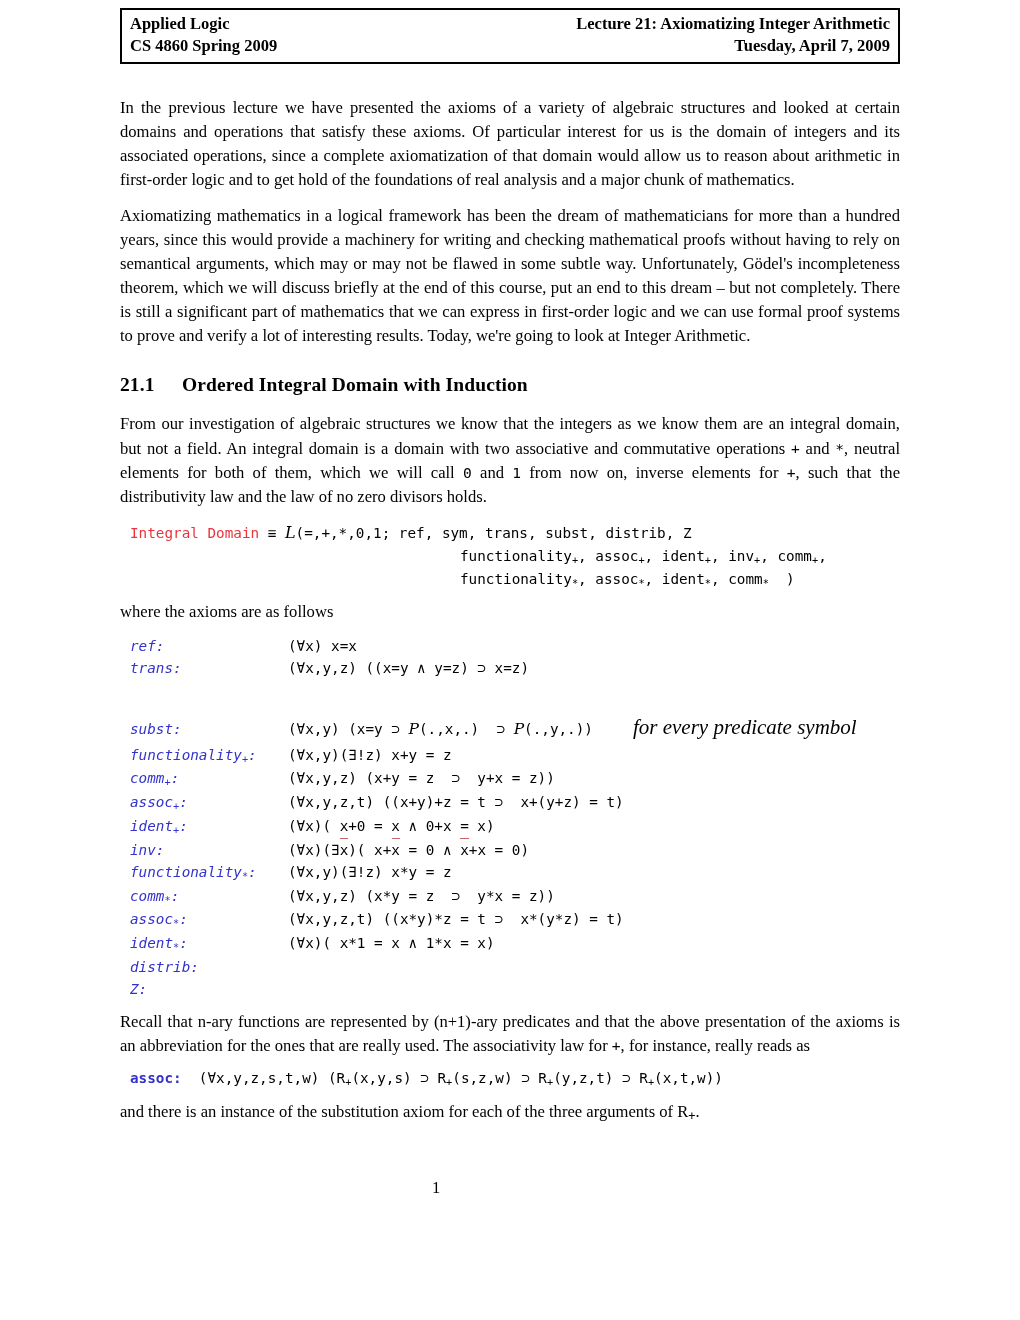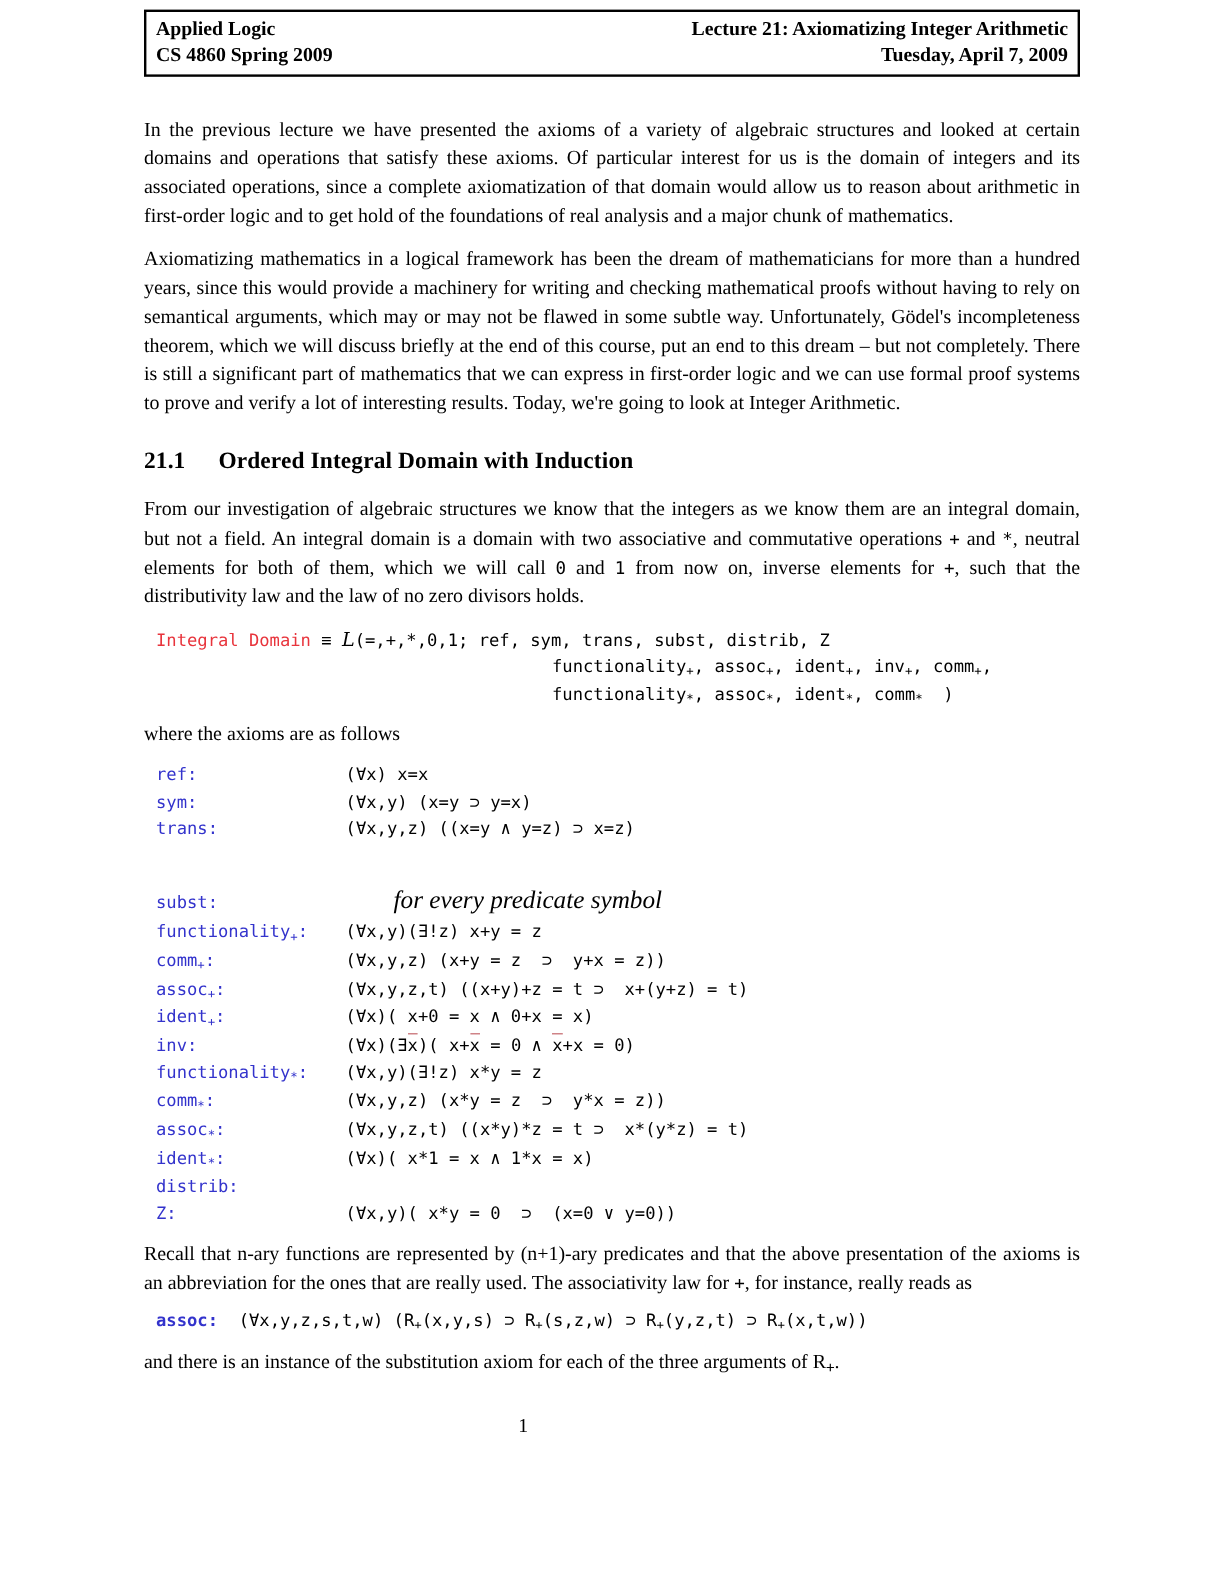--- a/index.html
+++ b/index.html
@@ -118,6 +118,7 @@
     width: 158px;
     flex: 0 0 158px;
     color: #3333cc;
+    font-style: italic;
   }
   .ax-body { flex: 0 0 auto; }
   .ax-note {

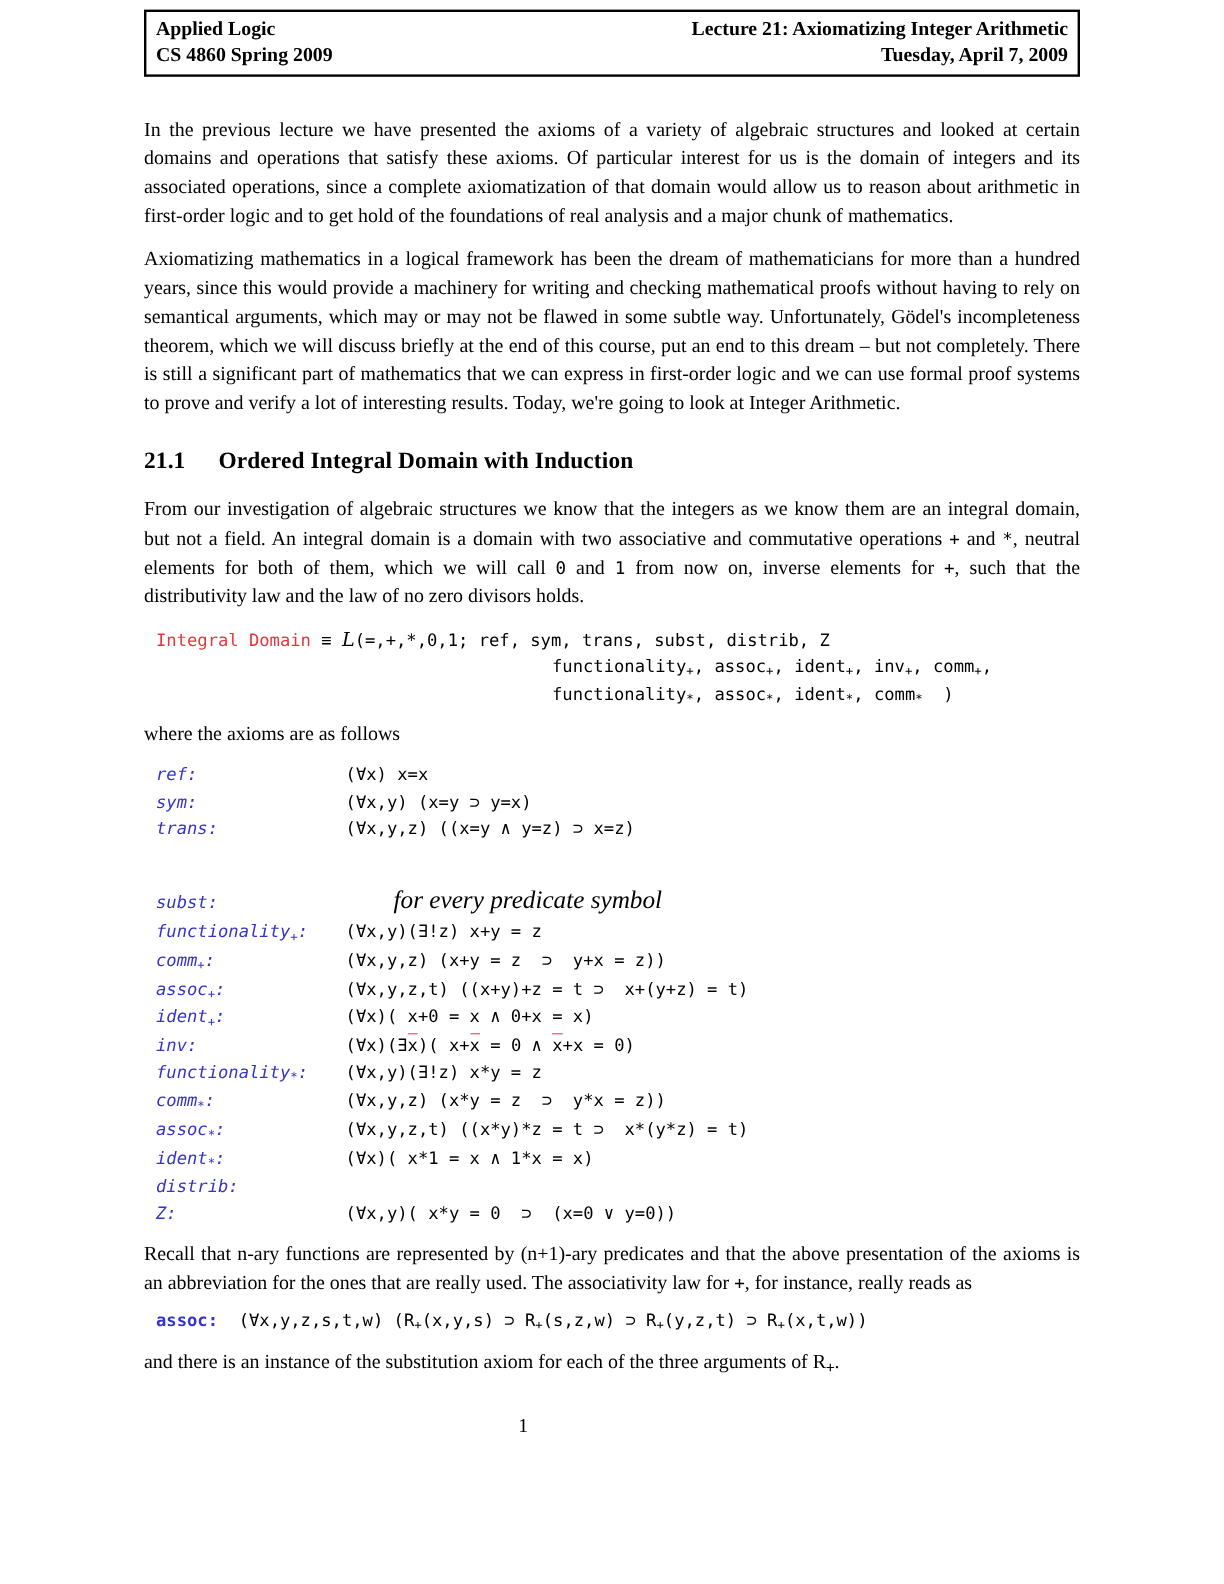--- a/index.html
+++ b/index.html
@@ -201,10 +201,6 @@
         <span class="ax-body">(∀x) x=x</span>
       </div>
 
-      <div class="axiom-row">
-        <span class="ax-label"><span>sym</span>:</span>
-        <span class="ax-body">(∀x,y) (x=y ⊃ y=x)</span>
-      </div>
 
       <div class="axiom-row">
         <span class="ax-label"><span>trans</span>:</span>

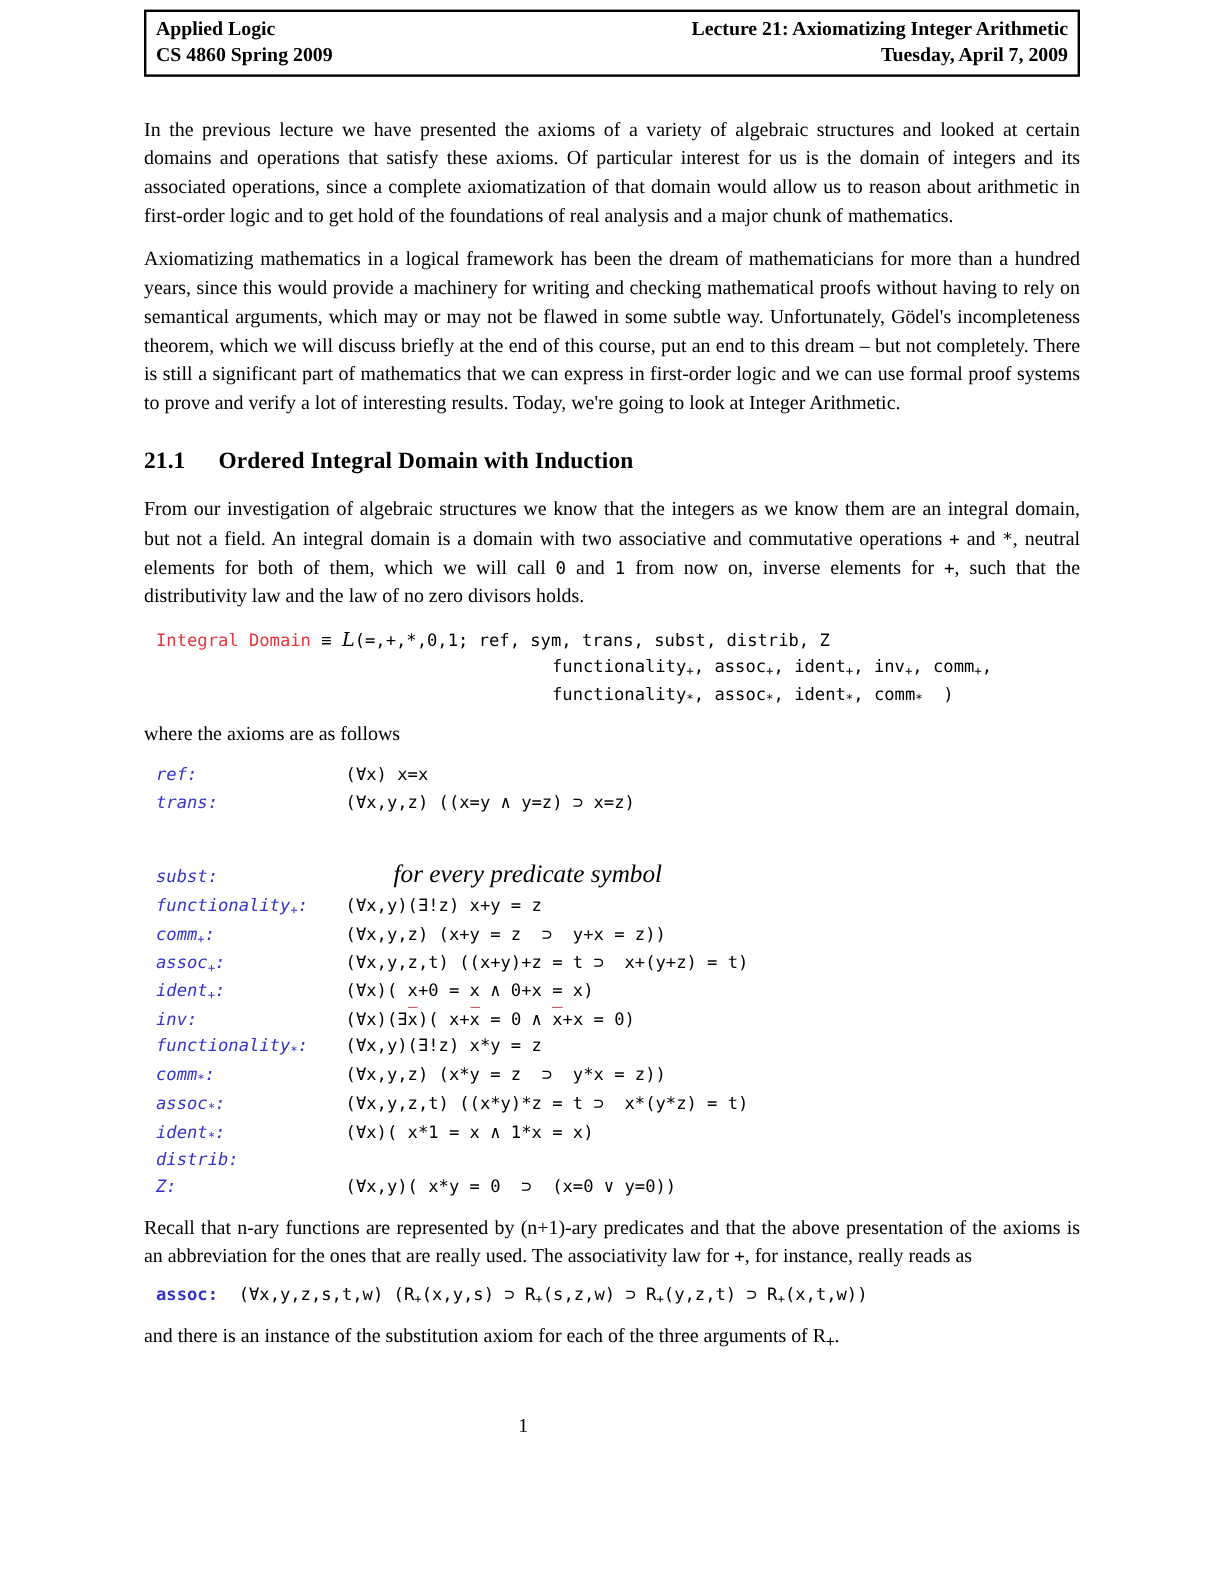--- a/index.html
+++ b/index.html
@@ -209,6 +209,7 @@
 
       <div class="axiom-row">
         <span class="ax-label"><span>subst</span>:</span>
+        <span class="ax-body">(∀x,y) (x=y ⊃ <span class="pred">P</span>(.,x,.)  ⊃ <span class="pred">P</span>(.,y,.))</span>
         <span class="ax-note">for every predicate symbol</span>
       </div>
 

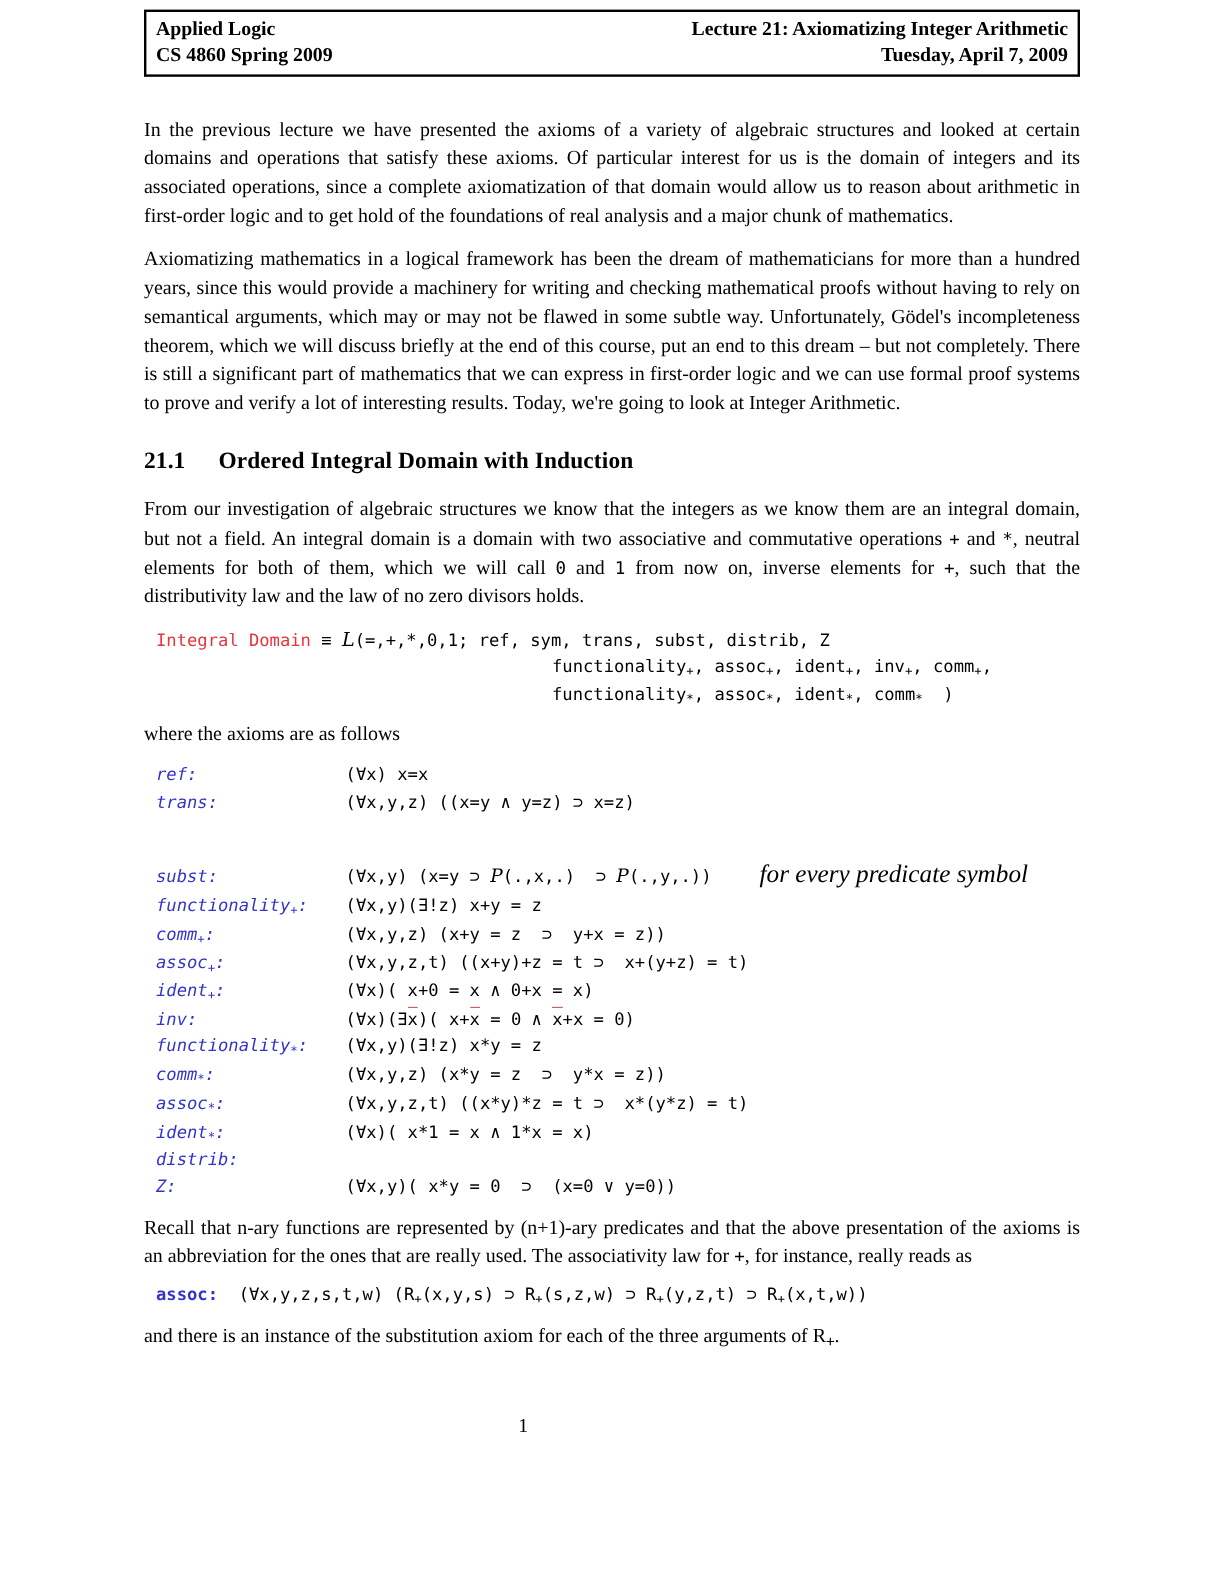--- a/index.html
+++ b/index.html
@@ -264,7 +264,6 @@
 
       <div class="axiom-row">
         <span class="ax-label"><span>Z</span>:</span>
-        <span class="ax-body">(∀x,y)( x*y = 0  ⊃  (x=0 ∨ y=0))</span>
       </div>
 
     </div>

